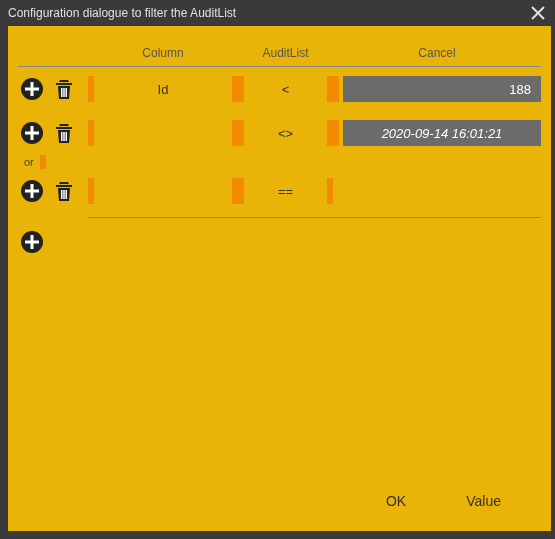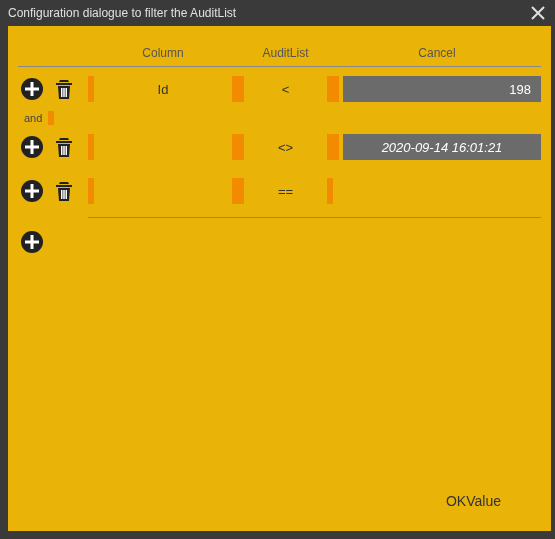--- a/index.html
+++ b/index.html
@@ -201,7 +201,7 @@
             <div class="cell cell-value">
               <div class="bar-left"></div>
               <div class="value-body right">
-                <span>198</span>
+                <span>188</span>
               </div>
             </div>
           </div>

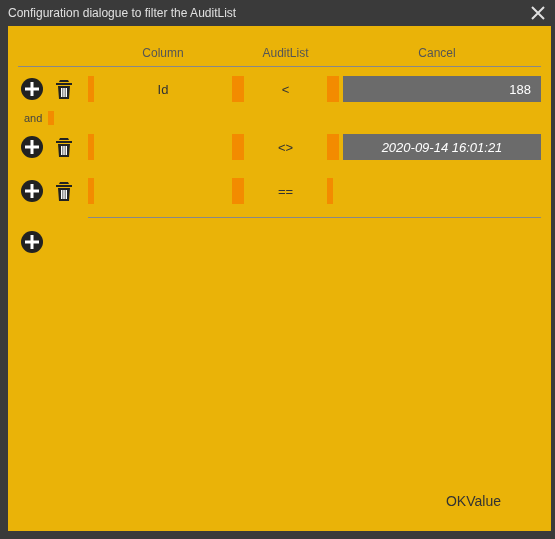--- a/index.html
+++ b/index.html
@@ -205,10 +205,6 @@
               </div>
             </div>
           </div>
-          <div class="conj-row">
-            <span>and</span>
-            <div class="conj-bar"></div>
-          </div>
           <div class="filter-row">
             <div class="col-actions" style="display:flex;">
               <div class="icon-btn">

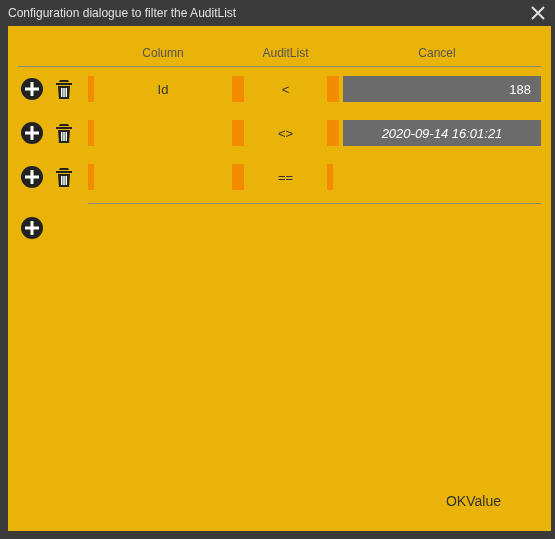--- a/index.html
+++ b/index.html
@@ -239,6 +239,10 @@
               </div>
             </div>
           </div>
+          <div class="conj-row">
+            <span>or</span>
+            <div class="conj-bar"></div>
+          </div>
           <div class="filter-row">
             <div class="col-actions" style="display:flex;">
               <div class="icon-btn">

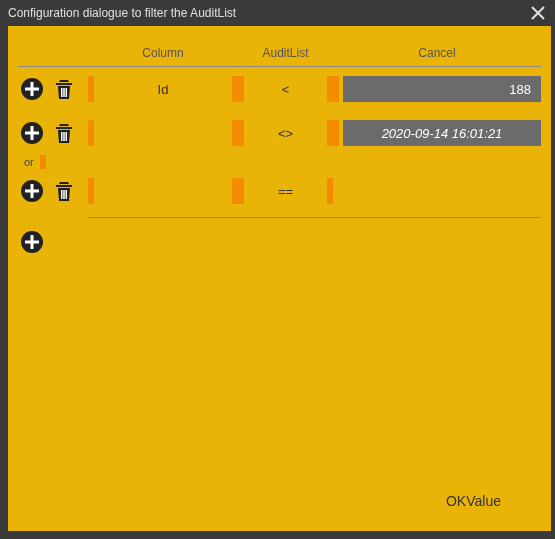--- a/index.html
+++ b/index.html
@@ -140,6 +140,7 @@
     .footer {
       display: flex;
       justify-content: flex-end;
+      gap: 60px;
       padding: 12px 40px 12px 0;
       font-size: 14px;
       color: #333;

